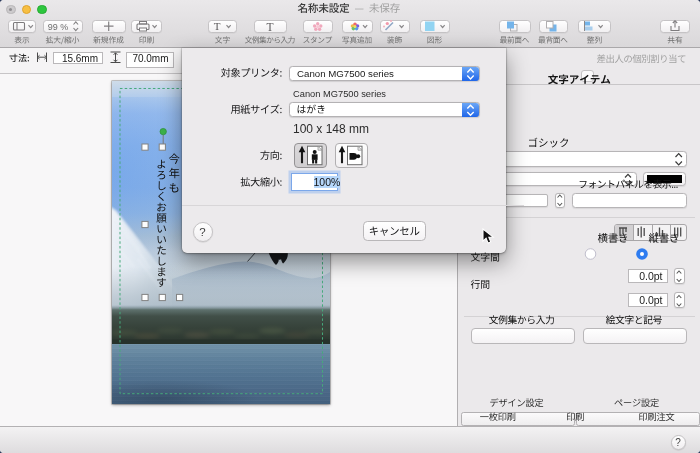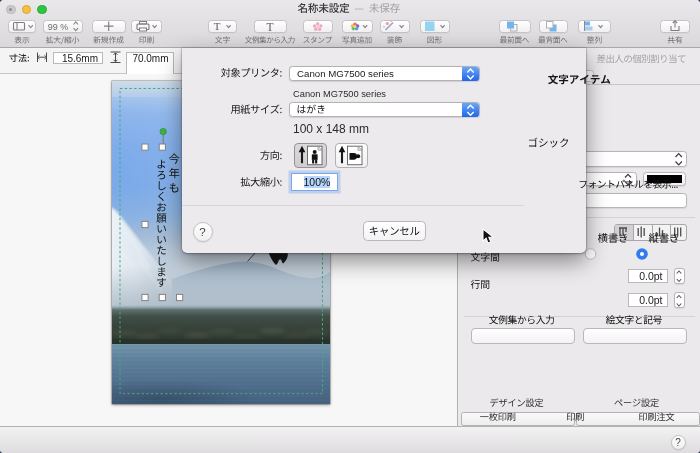--- a/index.html
+++ b/index.html
@@ -151,7 +151,7 @@
 </g>
 </svg>
 <div class="fld" style="left:52.5px;top:3.5px;width:50px;height:12px;padding-right:3.5px">15.6mm</div>
-<div class="fld" style="left:125.5px;top:3.5px;width:48px;height:28px;padding-right:4px">70.0mm</div>
+<div class="fld" style="left:125.5px;top:3.5px;width:48px;height:16px;padding-right:4px">70.0mm</div>
 </div>
 
 <div id="canvas">

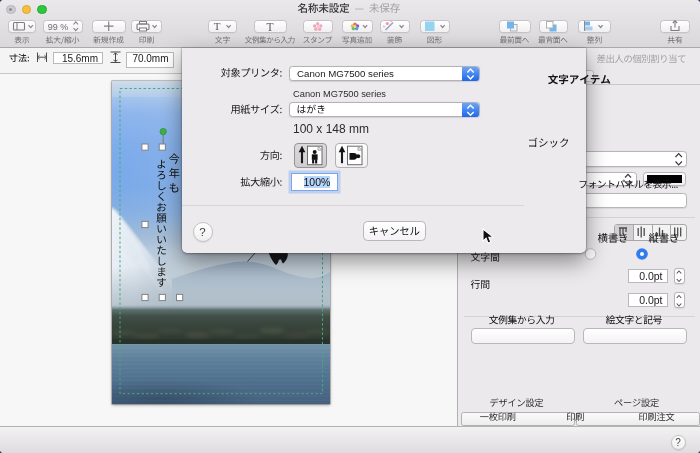--- a/index.html
+++ b/index.html
@@ -31,7 +31,7 @@
 .tab{position:absolute;background:linear-gradient(#fbfafb,#eeedee);border:1px solid #b3b1b3;border-radius:2.5px}
 #bbar{position:absolute;left:0;top:426px;width:700px;height:27px;background:linear-gradient(#f3f2f3,#dedcde);border-top:1px solid #b3b1b3}
 #bhelp{position:absolute;left:670.5px;top:7.5px;width:15px;height:15px;border-radius:50%;background:linear-gradient(#fff,#f0eef0);border:1px solid #c2c0c2;box-shadow:0 .5px 1px rgba(0,0,0,.15);color:#434343;font-size:10px;text-align:center;line-height:14px}
-#dlg{position:absolute;left:181.5px;top:48px;width:404px;height:204.5px;background:#eceaec;border-radius:0 0 5px 5px;box-shadow:0 9px 22px rgba(0,0,0,.42),0 1px 3px rgba(0,0,0,.28),0 0 0 .5px rgba(120,120,120,.45)}
+#dlg{position:absolute;left:181.5px;top:48px;width:324px;height:204.5px;background:#eceaec;border-radius:0 0 5px 5px;box-shadow:0 9px 22px rgba(0,0,0,.42),0 1px 3px rgba(0,0,0,.28),0 0 0 .5px rgba(120,120,120,.45)}
 .dpop{position:absolute;left:107.5px;width:190.5px;height:15px;background:#fff;border:.5px solid #b4b2b4;border-radius:3.5px;box-shadow:0 .5px 1px rgba(0,0,0,.12)}
 .bluecap{position:absolute;right:0;top:0;width:17px;height:14px;border-radius:0 3px 3px 0;background:linear-gradient(#6aa6f6,#2066e9)}
 .orient{position:absolute;top:94.7px;width:33px;height:25.4px;border-radius:4px}

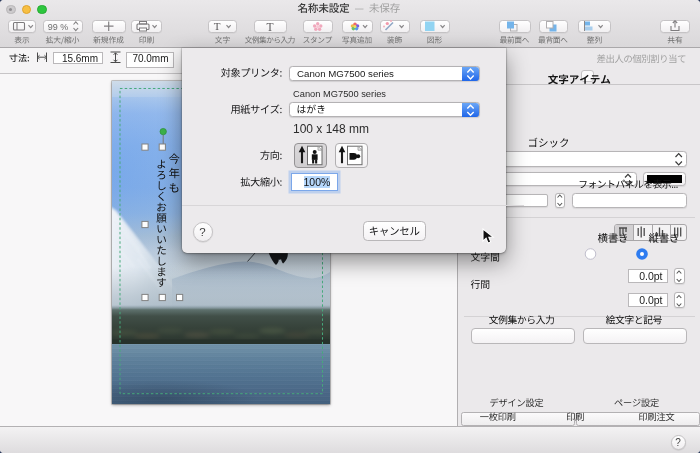--- a/index.html
+++ b/index.html
@@ -37,7 +37,7 @@
 .orient{position:absolute;top:94.7px;width:33px;height:25.4px;border-radius:4px}
 #ob1{left:112.5px;background:linear-gradient(#dbd9db,#cfcdcf);border:1px solid #949294}
 #ob2{left:153px;background:linear-gradient(#fdfdfd,#f2f0f2);border:1px solid #b1afb1}
-#scale{position:absolute;left:109px;top:125px;width:47px;height:18px;background:#fff;border:1px solid #7ba7ea;box-shadow:0 0 0 2.5px rgba(105,160,240,.35);font-size:10.5px;color:#111;line-height:16px;padding-left:12px}
+#scale{position:absolute;left:109px;top:125px;width:47px;height:18px;background:#fff;border:1px solid #7ba7ea;box-shadow:0 0 0 2.5px rgba(105,160,240,.35);font-size:10.5px;color:#111;line-height:16px;padding-left:22px}
 #dhelp{position:absolute;left:11px;top:173.5px;width:20px;height:20px;border-radius:50%;background:linear-gradient(#fff,#f1eff1);border:1px solid #c5c3c5;box-shadow:0 .5px 1px rgba(0,0,0,.15);font-size:11.5px;color:#3c3c3c;text-align:center;line-height:19px}
 #cancel{left:181px;top:173px;width:63.5px;height:20px;border-radius:4.5px}
 #okbtn{position:absolute;left:257px;top:173px;width:71.5px;height:20px;border-radius:4.5px;background:linear-gradient(#65a4f6,#2065e9);border:.5px solid #1c5dd8;color:#fff;font-size:10.5px;text-align:center;line-height:19px}

